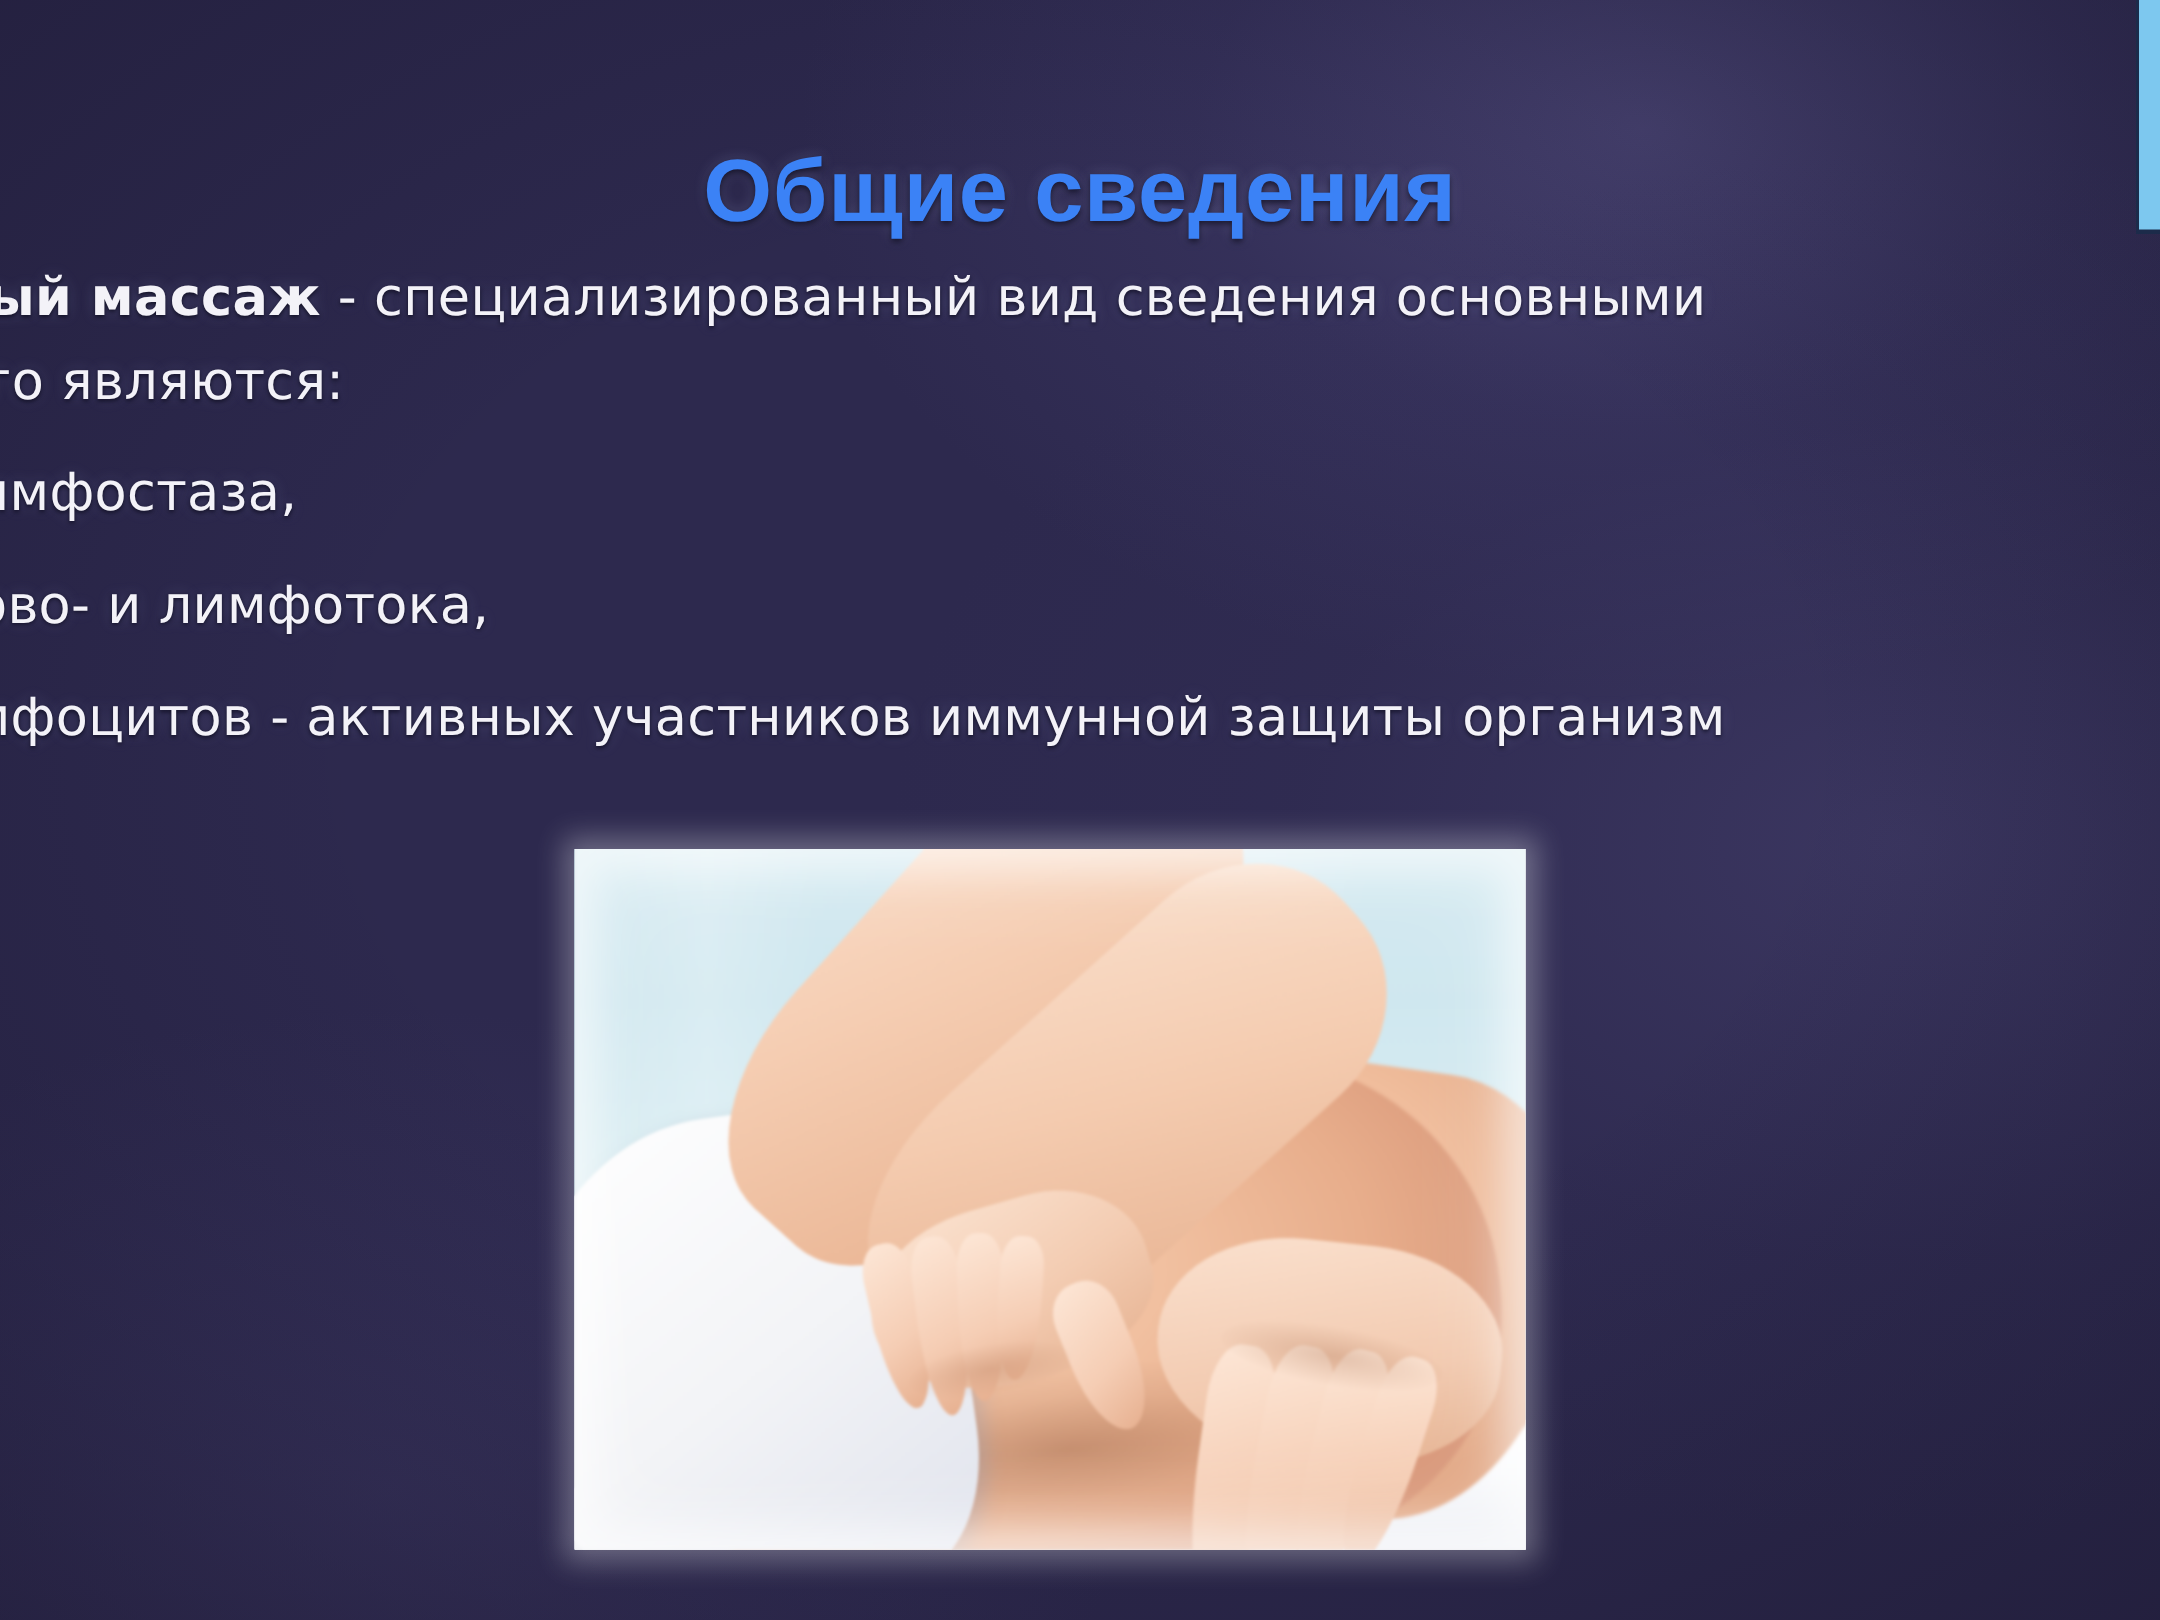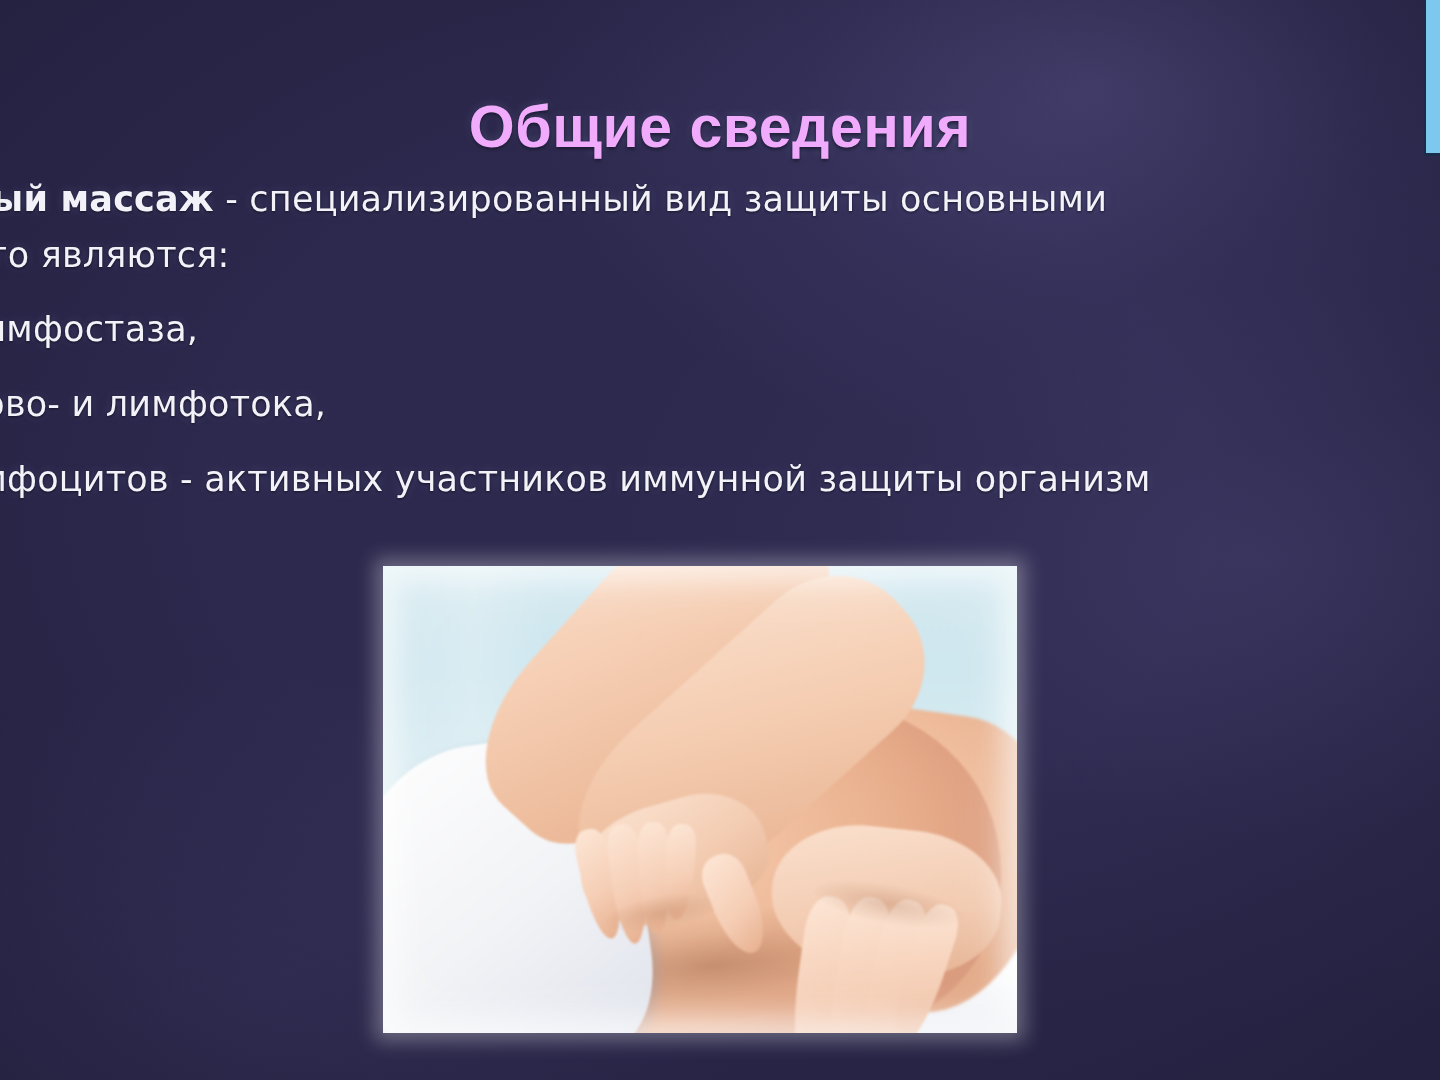--- a/index.html
+++ b/index.html
@@ -73,7 +73,7 @@
     top: 58px;
     width: 1440px;
     text-align: center;
-    color: #f0abfc;
+    color: #3b82f6;
     font-family: "Liberation Sans", sans-serif;
     font-weight: bold;
     font-size: 59px;

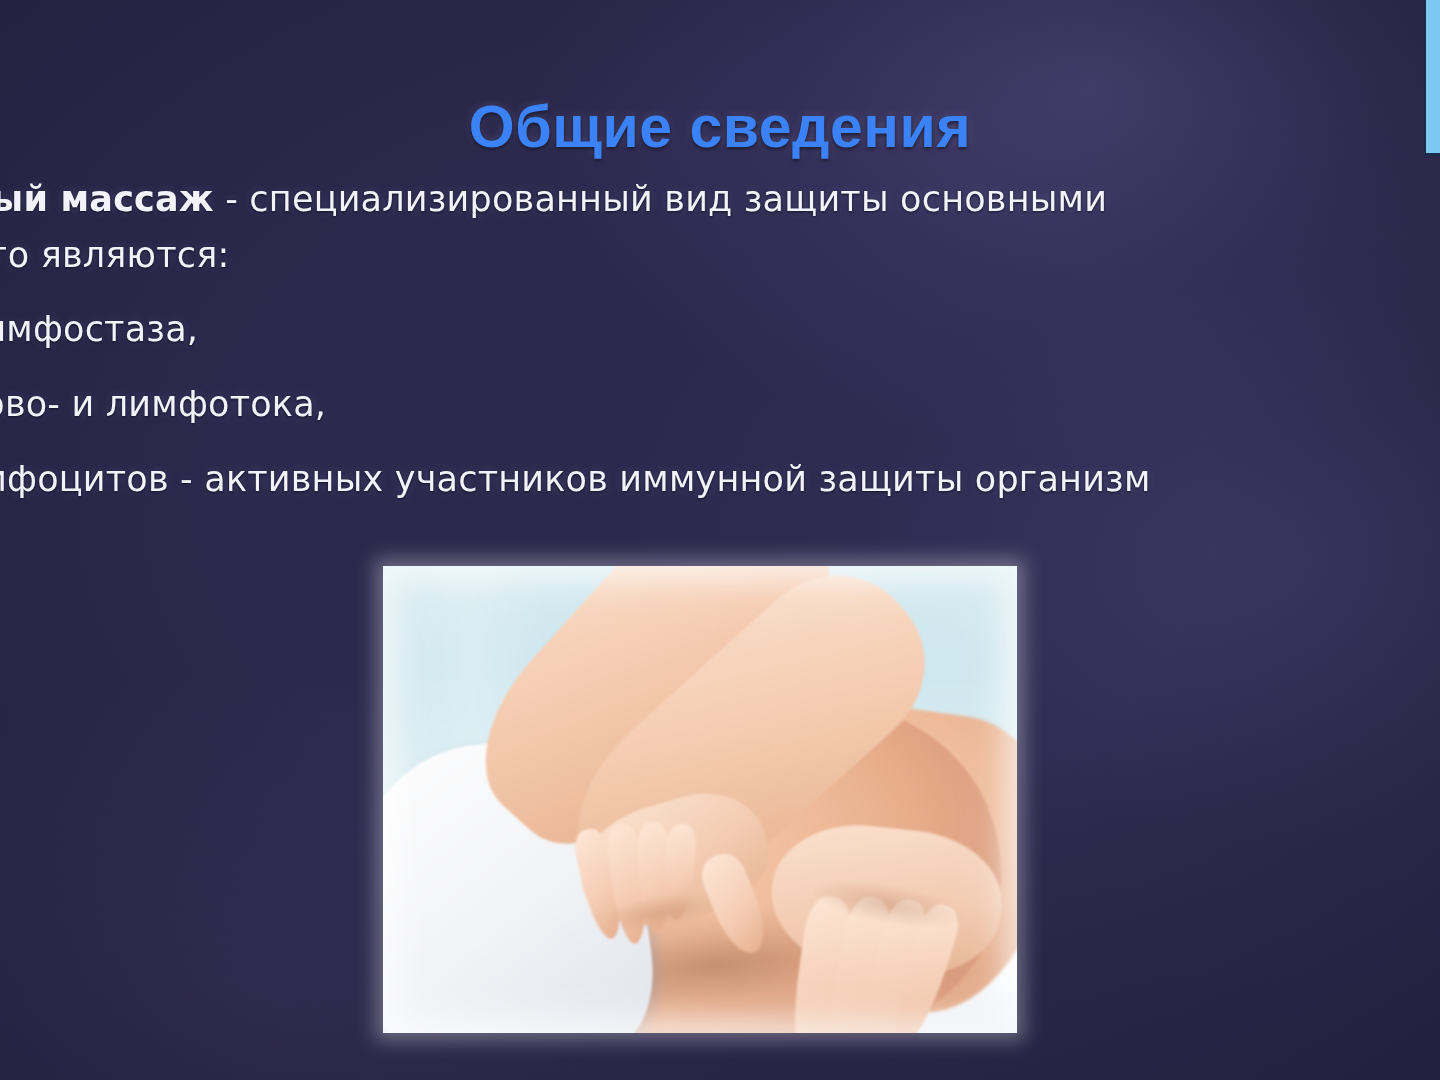--- a/index.html
+++ b/index.html
@@ -305,7 +305,7 @@
   <div class="body-block">
 
     <div class="body-line line-1">
-      <span class="lead">енажный массаж</span><span> - специализированный вид защиты основными</span>
+      <span class="lead">енажный массаж</span><span> - специализированный вид сведения основными</span>
     </div>
 
     <div class="body-line line-2">которого являются:</div>

